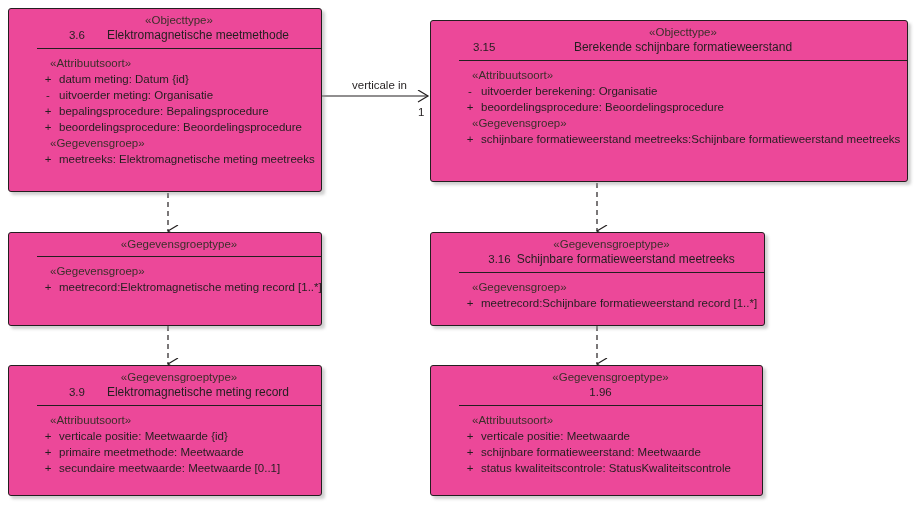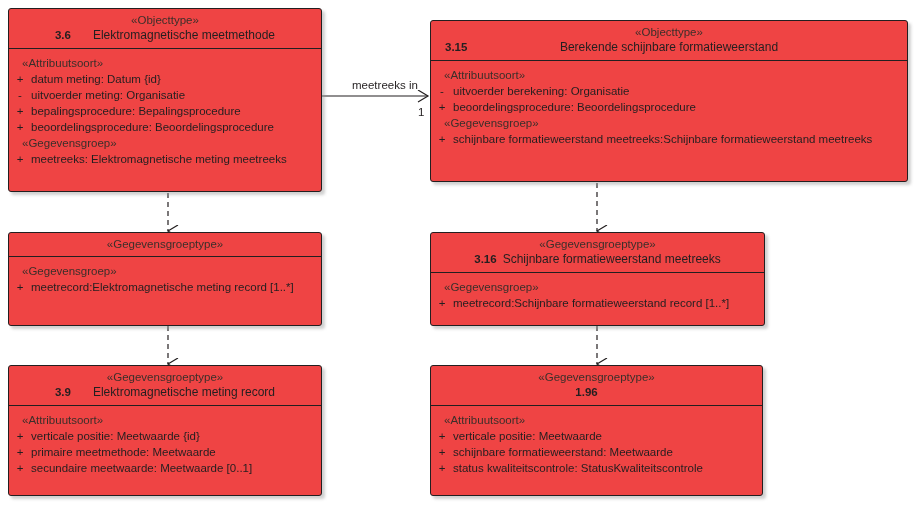--- a/index.html
+++ b/index.html
@@ -7,9 +7,9 @@
        font-family:"Liberation Sans",sans-serif;color:#1a1a1a;}
   #canvas{position:absolute;left:0;top:0;width:918px;height:509px;}
 
-  .umlbox{position:absolute;box-sizing:border-box;background:#ef4444;
+  .umlbox{position:absolute;box-sizing:border-box;background:#ec4899;
           border:1.3px solid #231f20;border-radius:3px;
-          box-shadow:3px 3px 3px rgba(150,150,150,0.45);}
+          box-shadow:3px 3px 3px rgba(150,150,150,0.45);padding-left:28px;}
   .hdr{position:relative;border-bottom:1.3px solid #231f20;box-sizing:border-box;
        padding:4px 0 5px 0;}
   .stereo{text-align:center;font-size:11.5px;color:#3b2f2a;line-height:14px;}

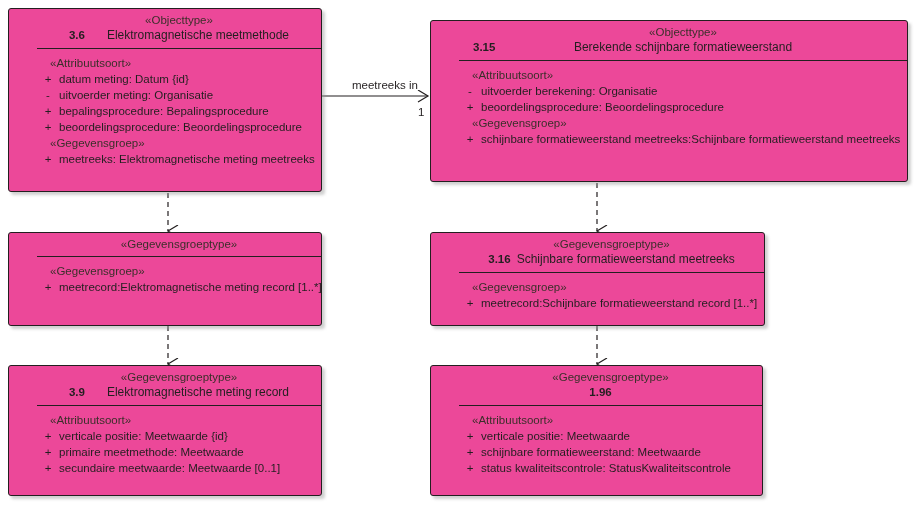--- a/index.html
+++ b/index.html
@@ -15,7 +15,7 @@
   .stereo{text-align:center;font-size:11.5px;color:#3b2f2a;line-height:14px;}
   .titlerow{display:flex;align-items:baseline;justify-content:center;
             line-height:15px;margin-top:1px;}
-  .num{font-weight:bold;font-size:11.5px;color:#231f20;}
+  .num{font-weight:normal;font-size:11.5px;color:#231f20;}
   .tname{font-weight:normal;font-size:12px;color:#231f20;}
   .body{padding:6px 0 6px 0;box-sizing:border-box;}
   .secthead{font-size:11.5px;color:#3b2f2a;padding-left:13px;line-height:16px;}

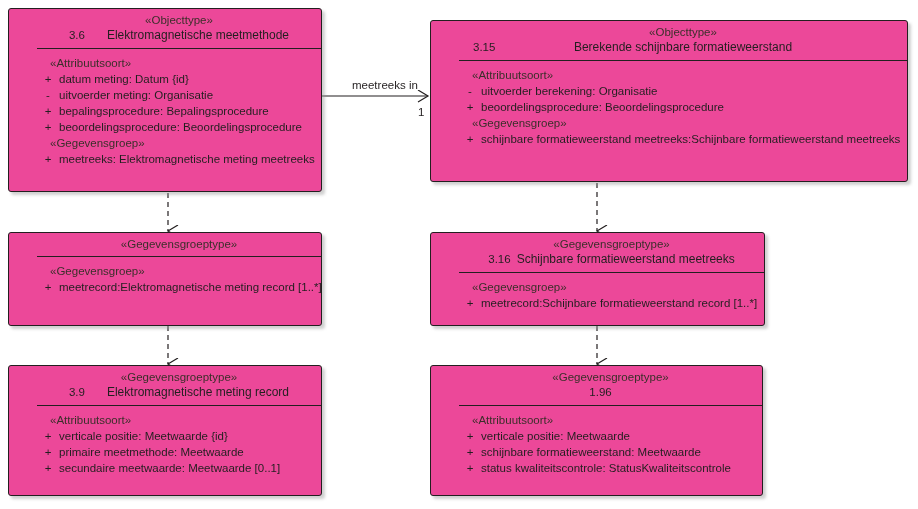--- a/index.html
+++ b/index.html
@@ -50,7 +50,7 @@
     <line x1="597" y1="326" x2="597" y2="364" stroke="#231f20" stroke-width="1.2" stroke-dasharray="5,4" marker-end="url(#openArrowD)"></line>
   </svg>
 
-  <div class="edgelbl" style="left:352px;top:79px;">meetreeks in</div>
+  <div class="edgelbl" style="left:352px;top:79px;">verticale in</div>
   <div class="edgelbl" style="left:418px;top:106px;">1</div>
 
   <div class="umlbox" style="left:8px;top:8px;width:314px;height:184px;">

